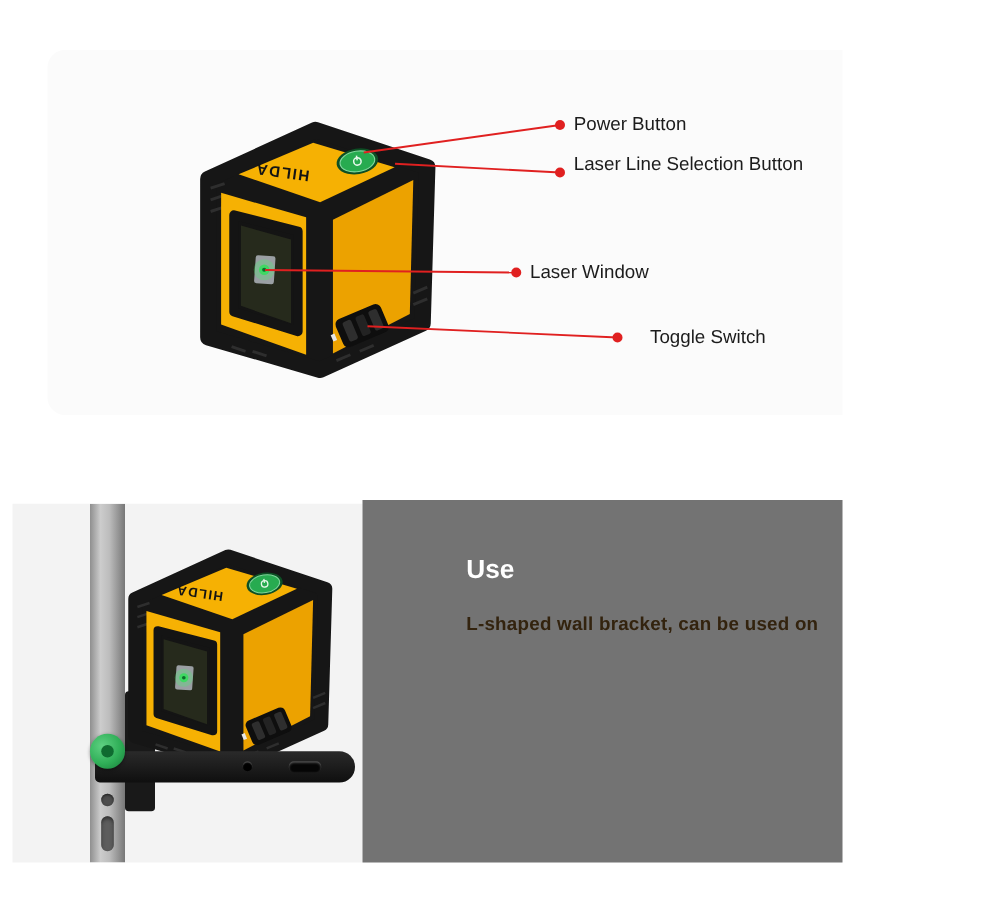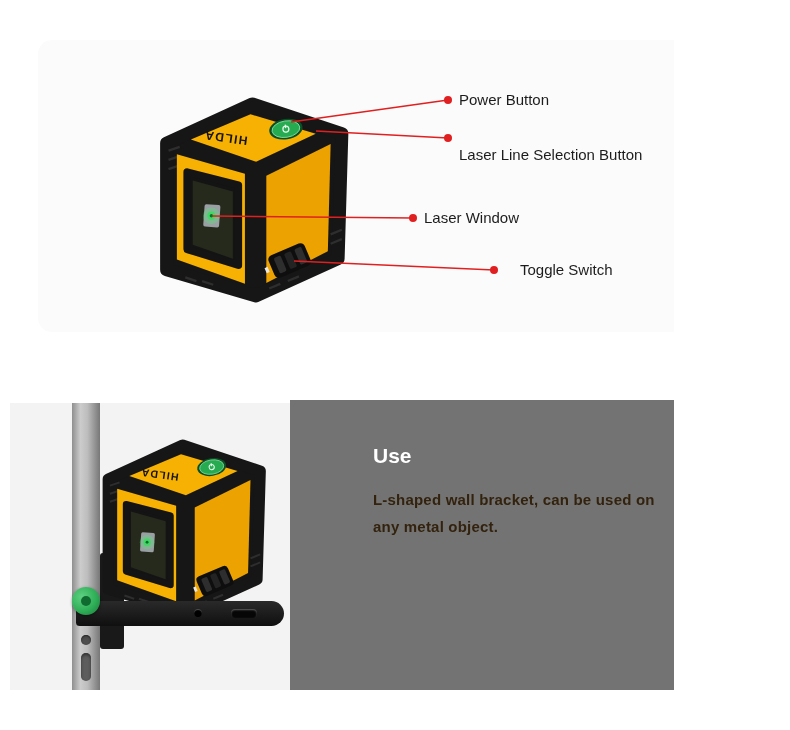--- a/index.html
+++ b/index.html
@@ -118,7 +118,7 @@
   </svg>
 
   <div class="abs callout-label" style="left:459px;top:91px">Power Button</div>
-  <div class="abs callout-label" style="left:459px;top:146px">Laser Line Selection Button</div>
+  <div class="abs callout-label" style="left:459px;top:123px">Laser Line Selection Button</div>
   <div class="abs callout-label" style="left:424px;top:209px">Laser Window</div>
   <div class="abs callout-label" style="left:520px;top:261px">Toggle Switch</div>
 

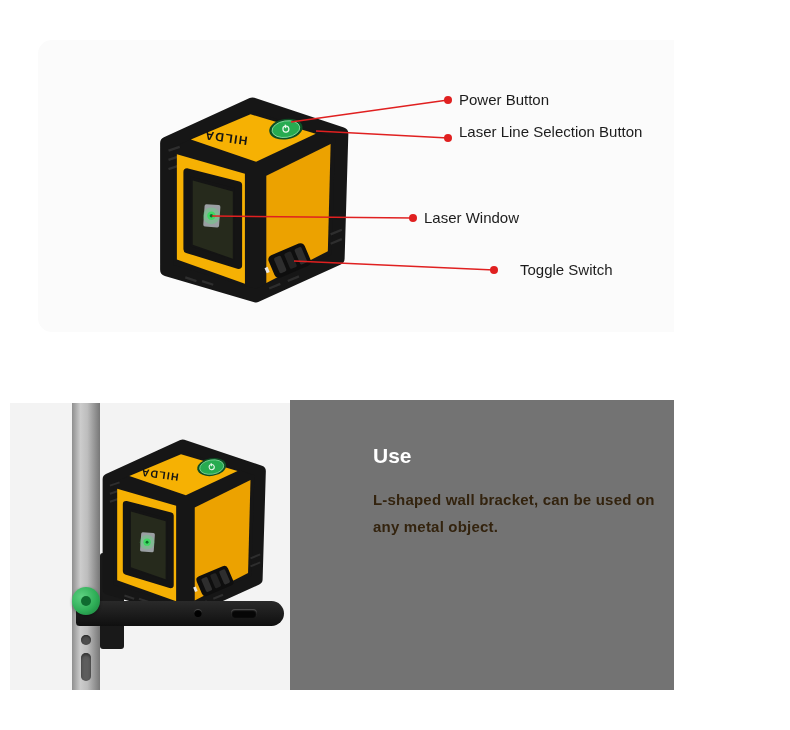--- a/index.html
+++ b/index.html
@@ -146,7 +146,6 @@
   <div class="abs info-panel">
     <div class="abs info-heading">Use</div>
     <div class="abs info-line" style="top:91px">L-shaped wall bracket, can be used on</div>
-    <div class="abs info-line" style="top:118px">any metal object.</div>
   </div>
 
 </div>

